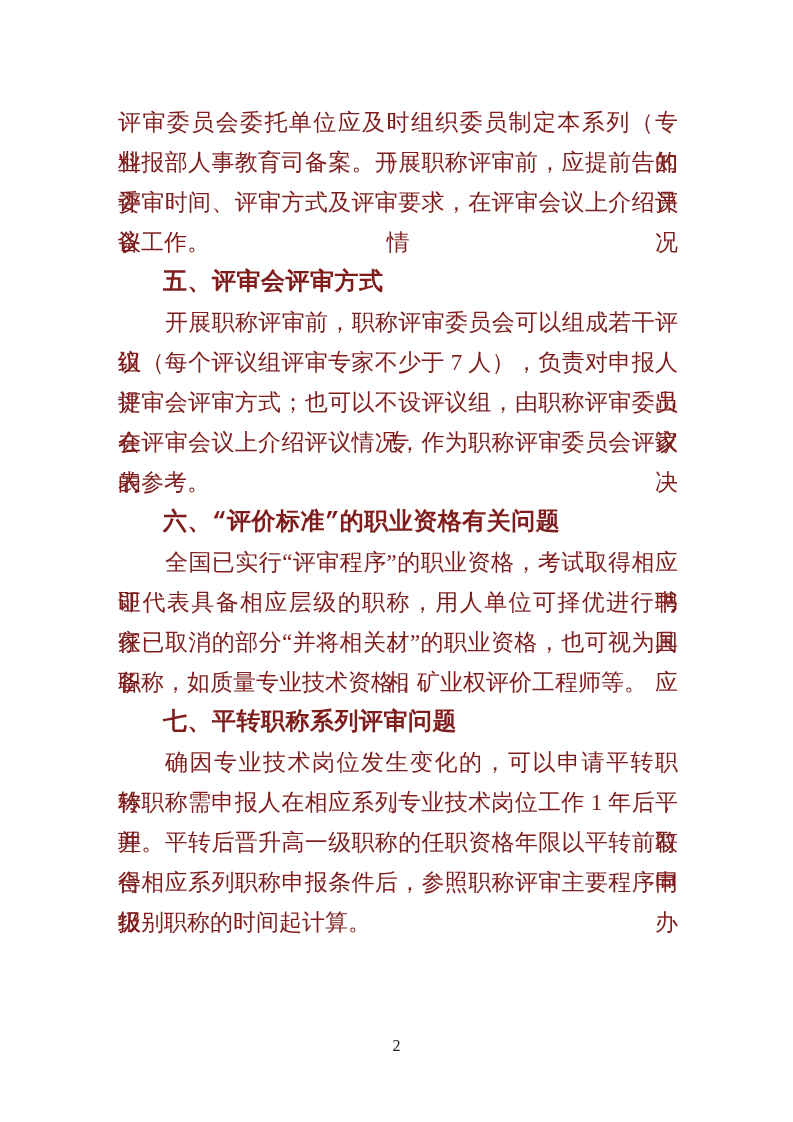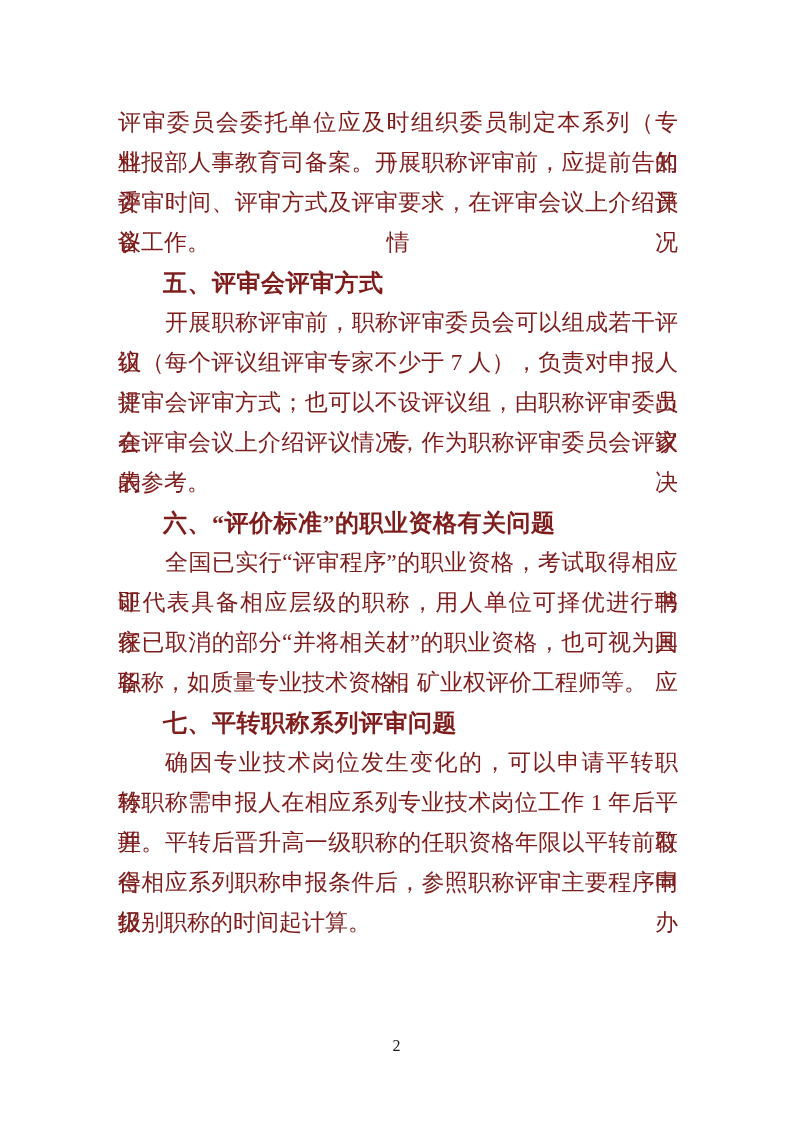--- a/index.html
+++ b/index.html
@@ -38,7 +38,7 @@
     text-indent: 47px;
   }
   .line.heading-line {
-    font-family: Liberation Serif, serif;
+    font-family: Liberation Mono, monospace;
     font-weight: 700;
     font-size: 24px;
     letter-spacing: 0.5px;

